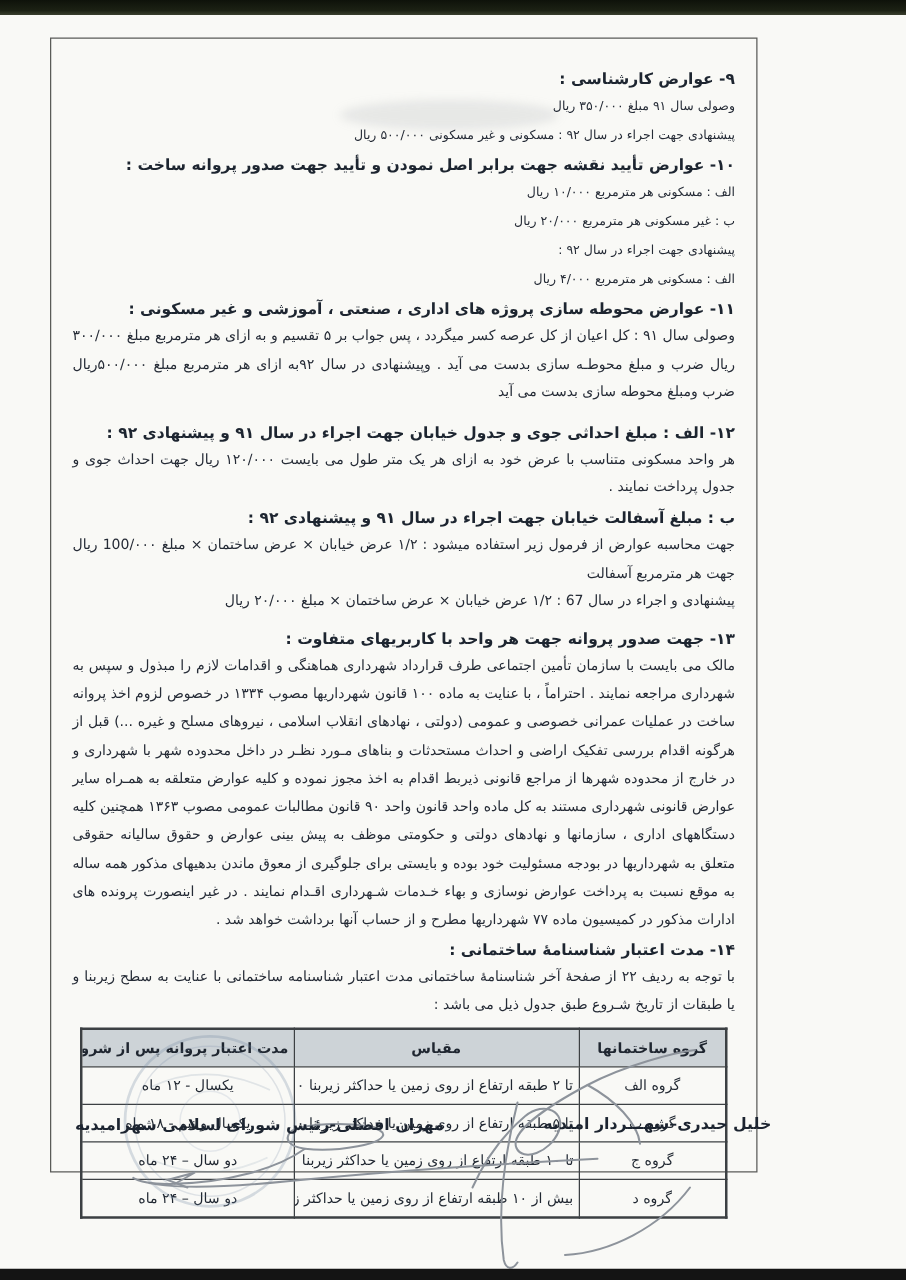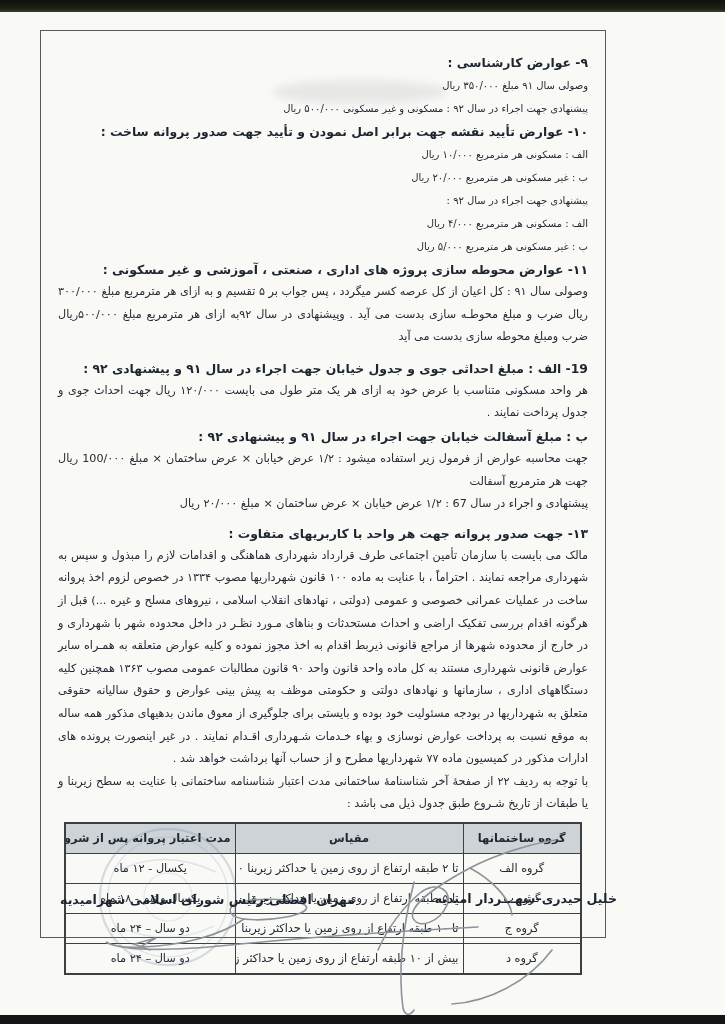--- a/index.html
+++ b/index.html
@@ -61,7 +61,6 @@
   <div class="ln">ب : غیر مسکونی هر مترمربع ۲۰/۰۰۰ ریال</div>
   <div class="ln">پیشنهادی جهت اجراء در سال ۹۲ :</div>
   <div class="ln">الف : مسکونی هر مترمربع  ۴/۰۰۰ ریال</div>
-  <div class="ln">ب : غیر مسکونی هر مترمربع ۵/۰۰۰ ریال</div>
 
   <div class="h mt4">۱۱- عوارض محوطه سازی پروژه های اداری ، صنعتی ، آموزشی و غیر مسکونی :</div>
   <div class="para">وصولی سال ۹۱ : کل اعیان از کل عرصه کسر میگردد ، پس جواب بر ۵ تقسیم و به ازای هر مترمربع مبلغ ۳۰۰/۰۰۰ ریال ضرب و مبلغ محوطـه سازی بدست می آید . وپیشنهادی در سال ۹۲به ازای هر مترمربع مبلغ ۵۰۰/۰۰۰ریال ضرب ومبلغ محوطه سازی بدست می آید</div>

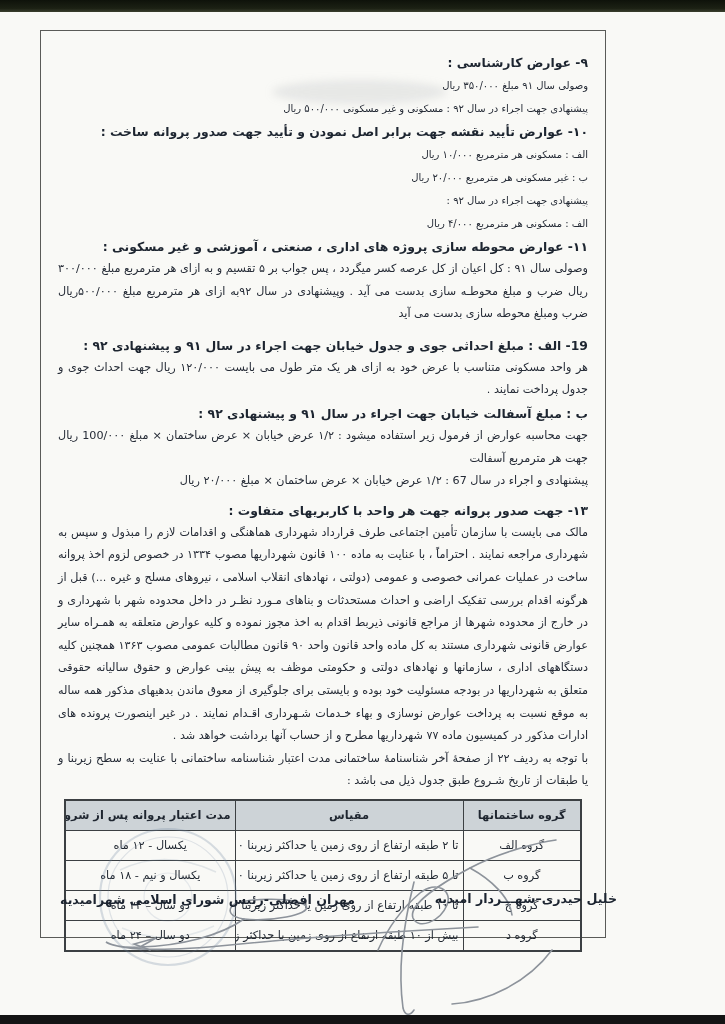--- a/index.html
+++ b/index.html
@@ -65,7 +65,7 @@
   <div class="h mt4">۱۱- عوارض محوطه سازی پروژه های اداری ، صنعتی ، آموزشی و غیر مسکونی :</div>
   <div class="para">وصولی سال ۹۱ : کل اعیان از کل عرصه کسر میگردد ، پس جواب بر ۵ تقسیم و به ازای هر مترمربع مبلغ ۳۰۰/۰۰۰ ریال ضرب و مبلغ محوطـه سازی بدست می آید . وپیشنهادی در سال ۹۲به ازای هر مترمربع مبلغ ۵۰۰/۰۰۰ریال ضرب ومبلغ محوطه سازی بدست می آید</div>
 
-  <div class="h mt8">19- الف : مبلغ احداثی جوی و جدول خیابان جهت اجراء در سال ۹۱ و پیشنهادی ۹۲ :</div>
+  <div class="h mt8">۱۲- الف : مبلغ احداثی جوی و جدول خیابان جهت اجراء در سال ۹۱ و پیشنهادی ۹۲ :</div>
   <div class="para">هر واحد مسکونی متناسب با عرض خود به ازای هر یک متر طول می بایست ۱۲۰/۰۰۰ ریال جهت احداث جوی و جدول پرداخت نمایند .</div>
   <div class="h mt4">ب : مبلغ آسفالت خیابان جهت اجراء در سال ۹۱ و پیشنهادی ۹۲ :</div>
   <div class="para">جهت محاسبه عوارض از فرمول زیر استفاده میشود : ۱/۲ عرض خیابان × عرض ساختمان × مبلغ 100/۰۰۰ ریال جهت هر مترمربع آسفالت</div>

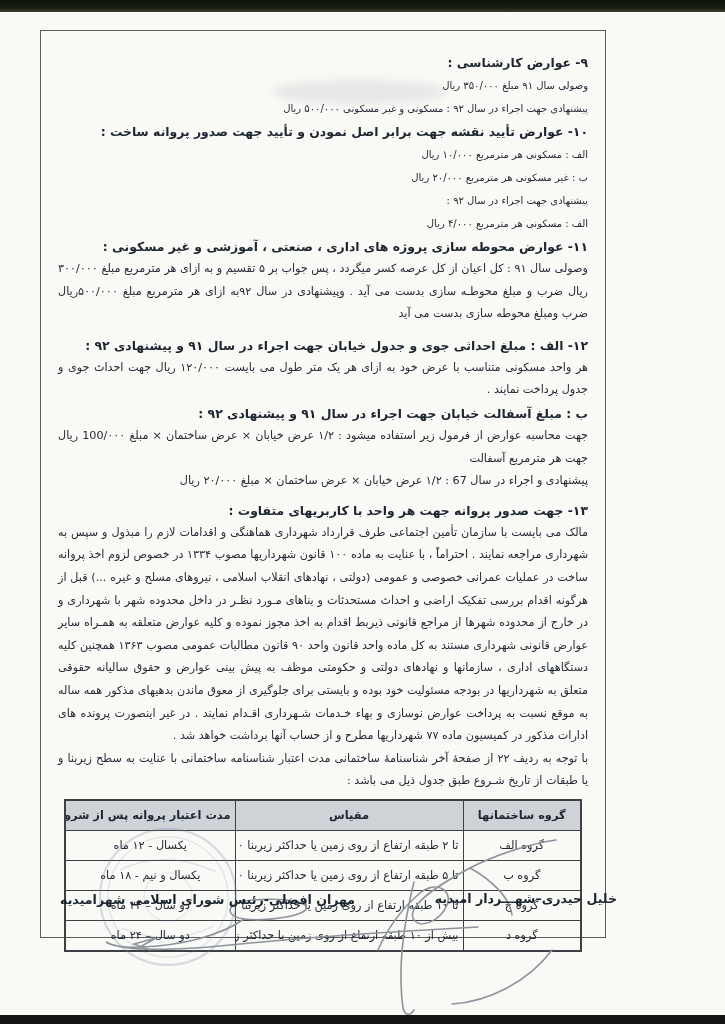--- a/index.html
+++ b/index.html
@@ -74,6 +74,7 @@
   <div class="h mt6">۱۳- جهت صدور پروانه جهت هر واحد با کاربریهای متفاوت :</div>
   <div class="para">مالک می بایست با سازمان تأمین اجتماعی طرف قرارداد شهرداری هماهنگی و اقدامات لازم را مبذول و سپس به شهرداری مراجعه نمایند . احتراماً ، با عنایت به ماده ۱۰۰ قانون شهرداریها مصوب ۱۳۳۴ در خصوص لزوم اخذ پروانه ساخت در عملیات عمرانی خصوصی و عمومی (دولتی ، نهادهای انقلاب اسلامی ، نیروهای مسلح و غیره ...) قبل از هرگونه اقدام بررسی تفکیک اراضی و احداث مستحدثات و بناهای مـورد نظـر در داخل محدوده شهر با شهرداری و در خارج از محدوده شهرها از مراجع قانونی ذیربط اقدام به اخذ مجوز نموده و کلیه عوارض متعلقه به همـراه سایر عوارض قانونی شهرداری مستند به کل ماده واحد قانون واحد ۹۰ قانون مطالبات عمومی مصوب ۱۳۶۳ همچنین کلیه دستگاههای اداری ، سازمانها و نهادهای دولتی و حکومتی موظف به پیش بینی عوارض و حقوق سالیانه حقوقی متعلق به شهرداریها در بودجه مسئولیت خود بوده و بایستی برای جلوگیری از معوق ماندن بدهیهای مذکور همه ساله به موقع نسبت به پرداخت عوارض نوسازی و بهاء خـدمات شـهرداری اقـدام نمایند . در غیر اینصورت پرونده های ادارات مذکور در کمیسیون ماده ۷۷ شهرداریها مطرح و از حساب آنها برداشت خواهد شد .</div>
 
+  <div class="h mt4">۱۴- مدت اعتبار شناسنامهٔ ساختمانی :</div>
   <div class="para">با توجه به ردیف ۲۲ از صفحهٔ آخر شناسنامهٔ ساختمانی مدت اعتبار شناسنامه ساختمانی با عنایت به سطح زیربنا و یا طبقات از تاریخ شـروع طبق جدول ذیل می باشد :</div>
 
   <table class="validity">

